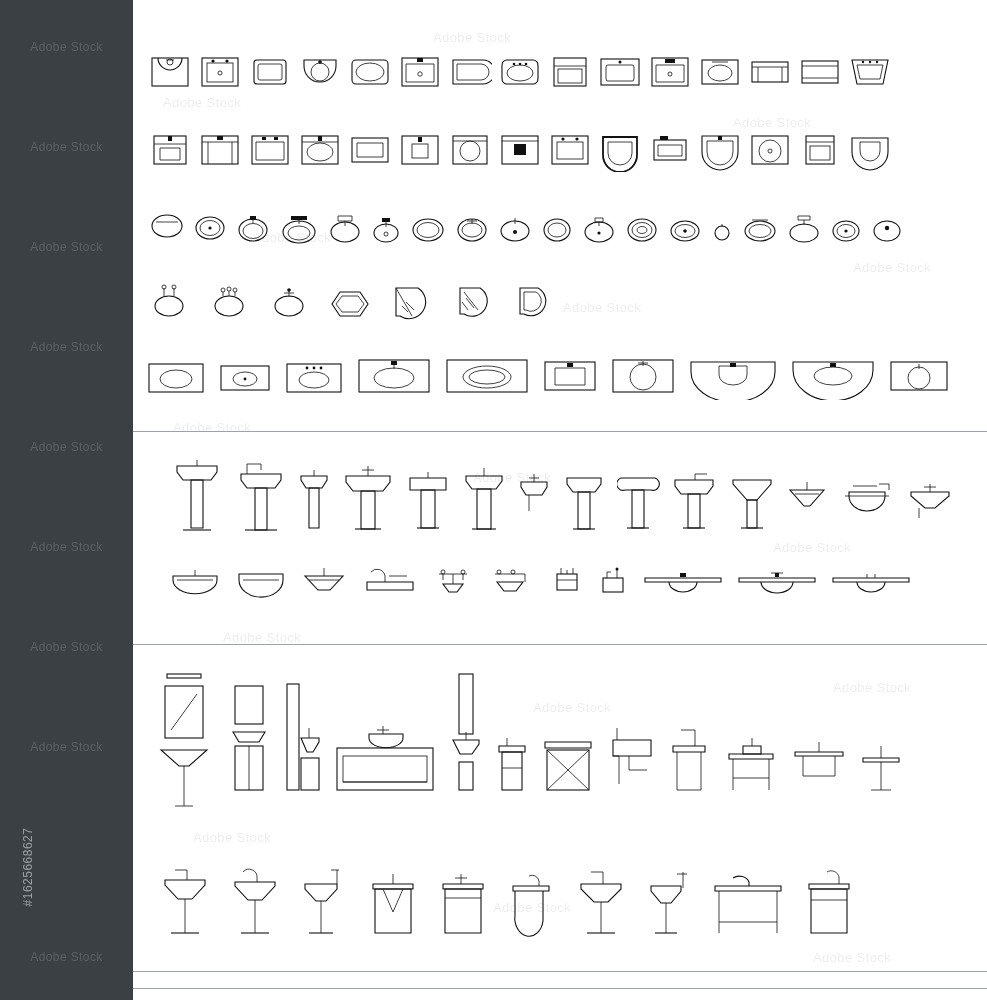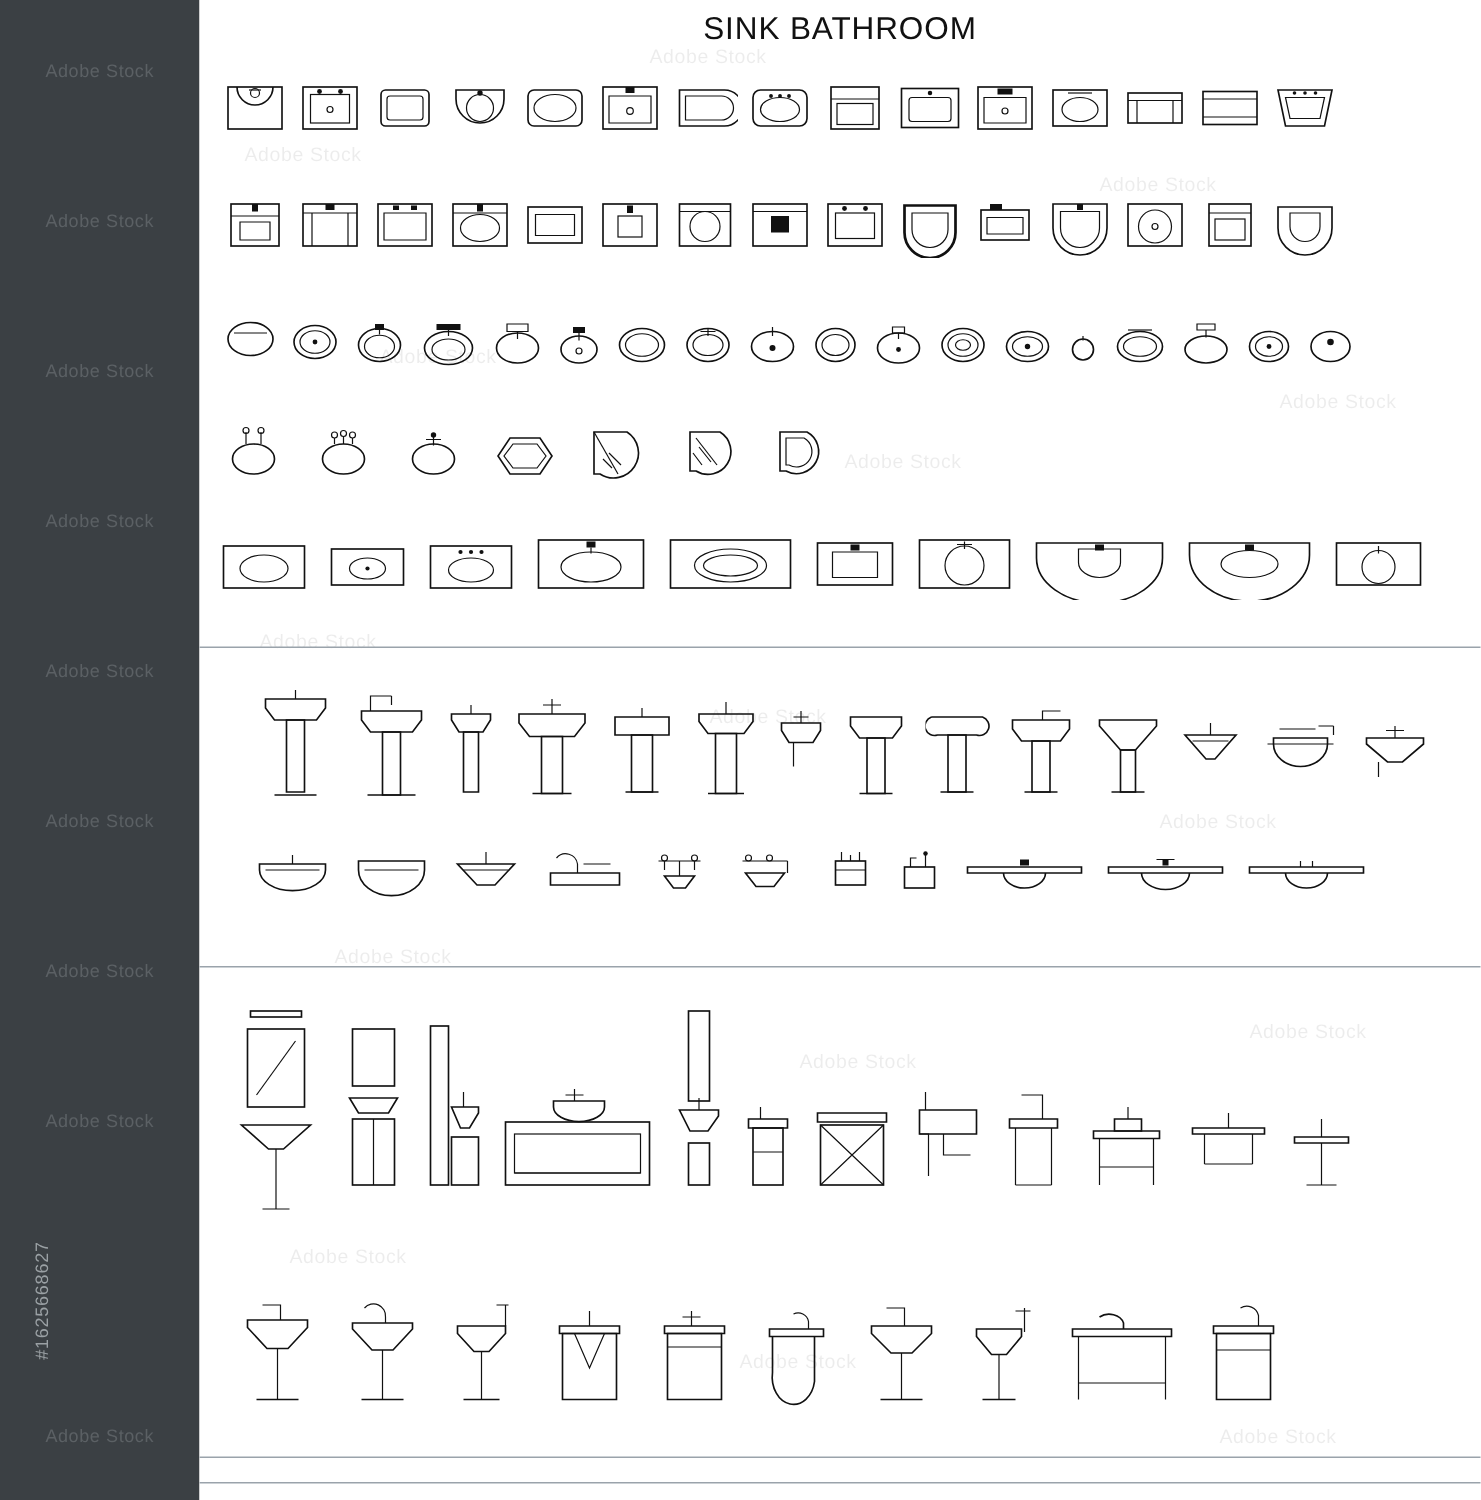--- a/index.html
+++ b/index.html
@@ -143,7 +143,6 @@
     <div class="wm-sheet" style="left:360px; top:900px">Adobe Stock</div>
     <div class="wm-sheet" style="left:680px; top:950px">Adobe Stock</div>
 
-    <div id="title">SINK BATHROOM</div>
 
     <div class="hrule" style="top:431px"></div>
     <div class="hrule" style="top:644px"></div>

